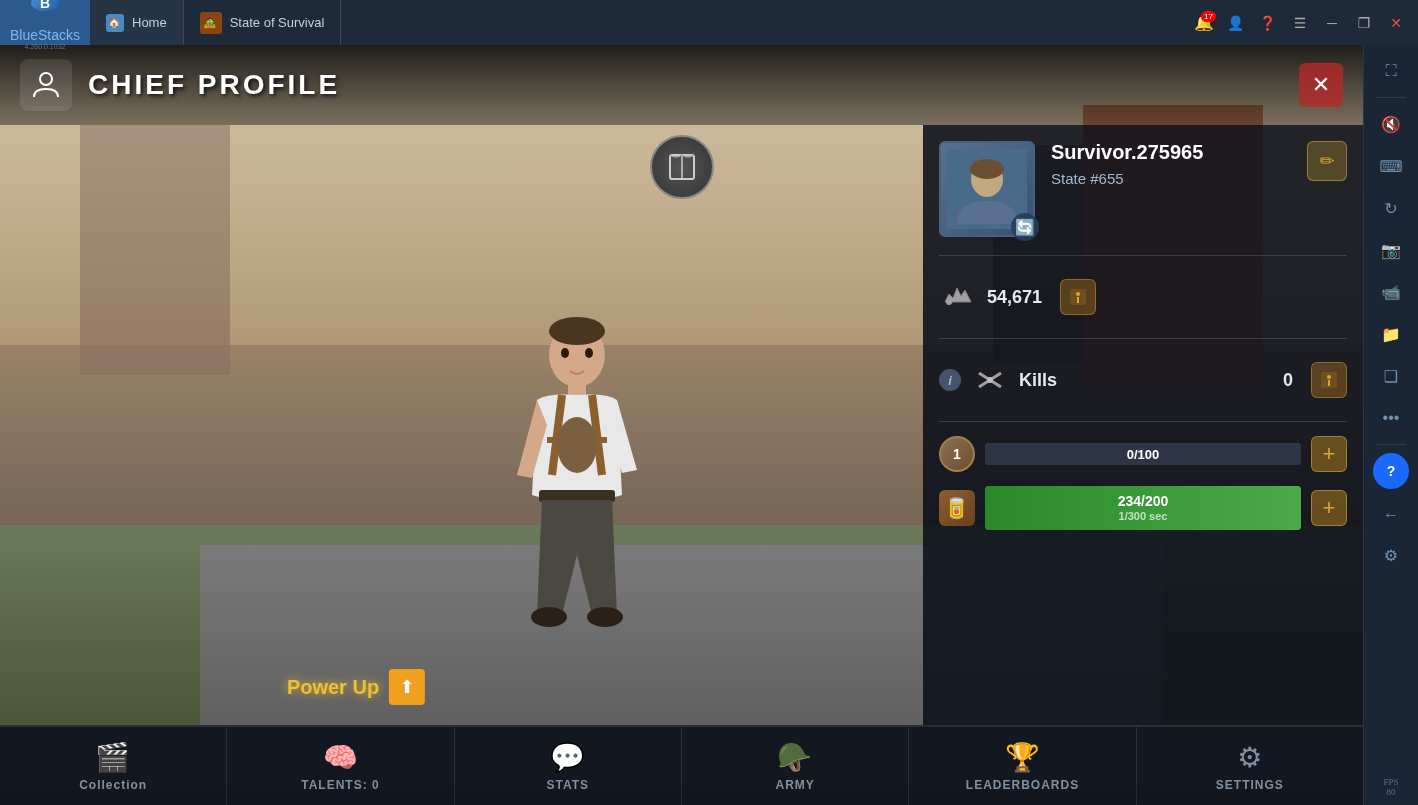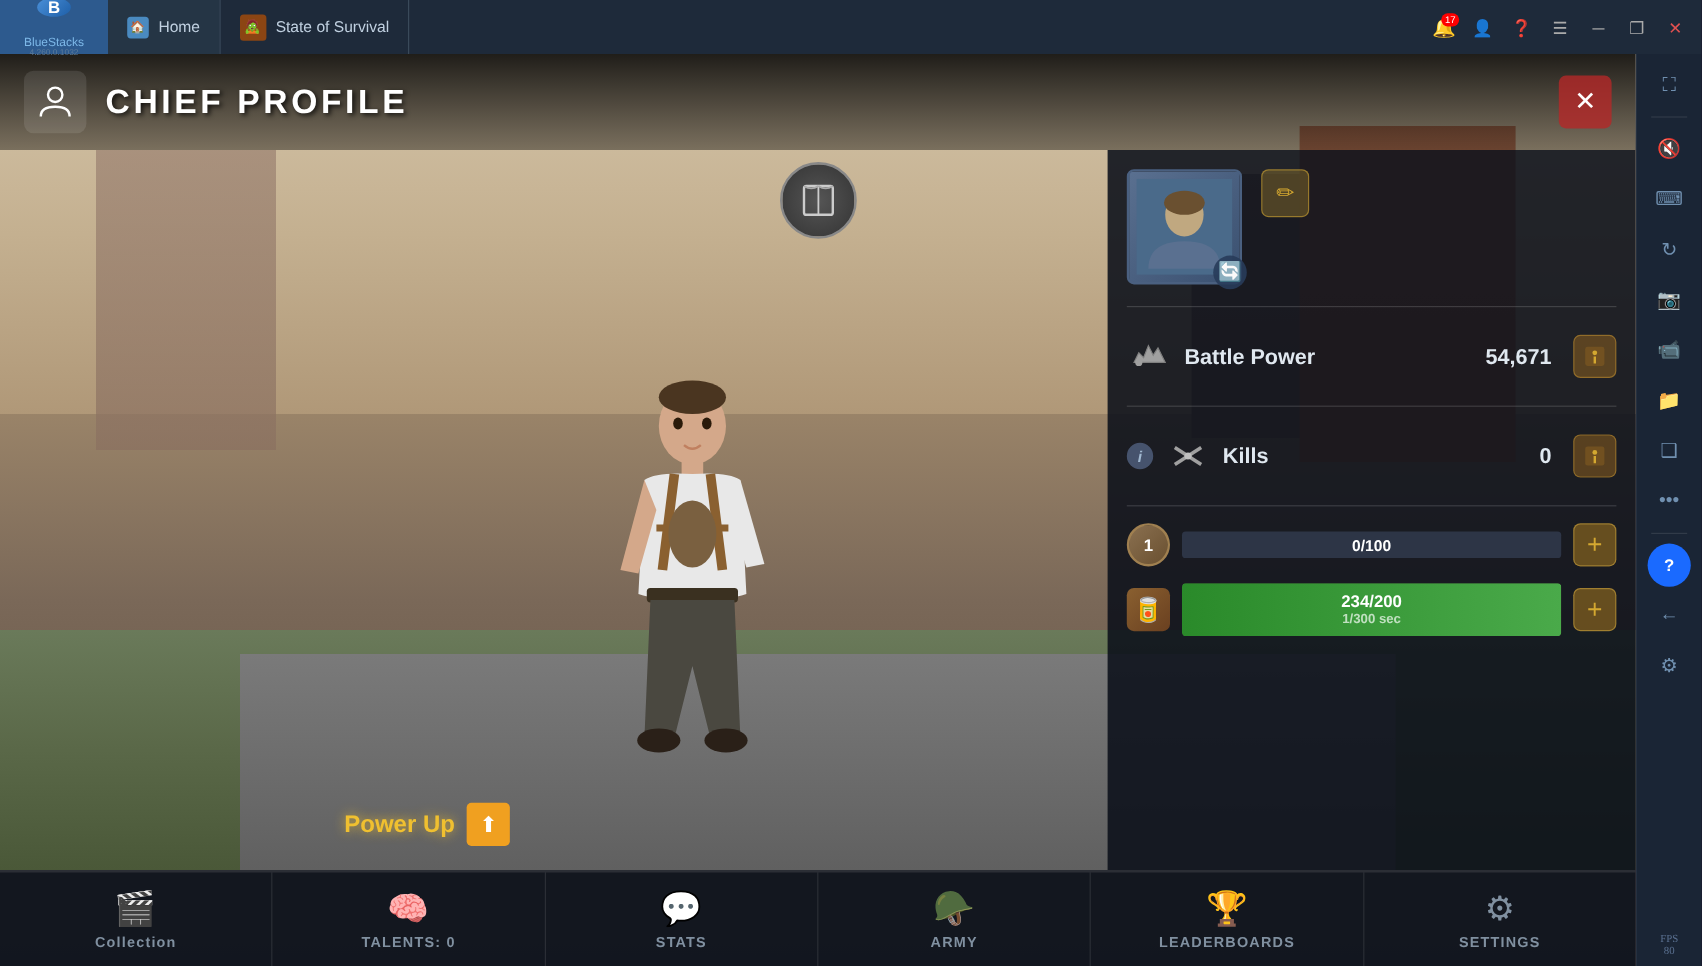--- a/index.html
+++ b/index.html
@@ -44,7 +44,7 @@
     }
     .bs-logo-text {
       color: #7db8e8;
-      font-size: 10px;
+      font-size: 14px;
       margin-top: 16px;
     }
     .bs-version {

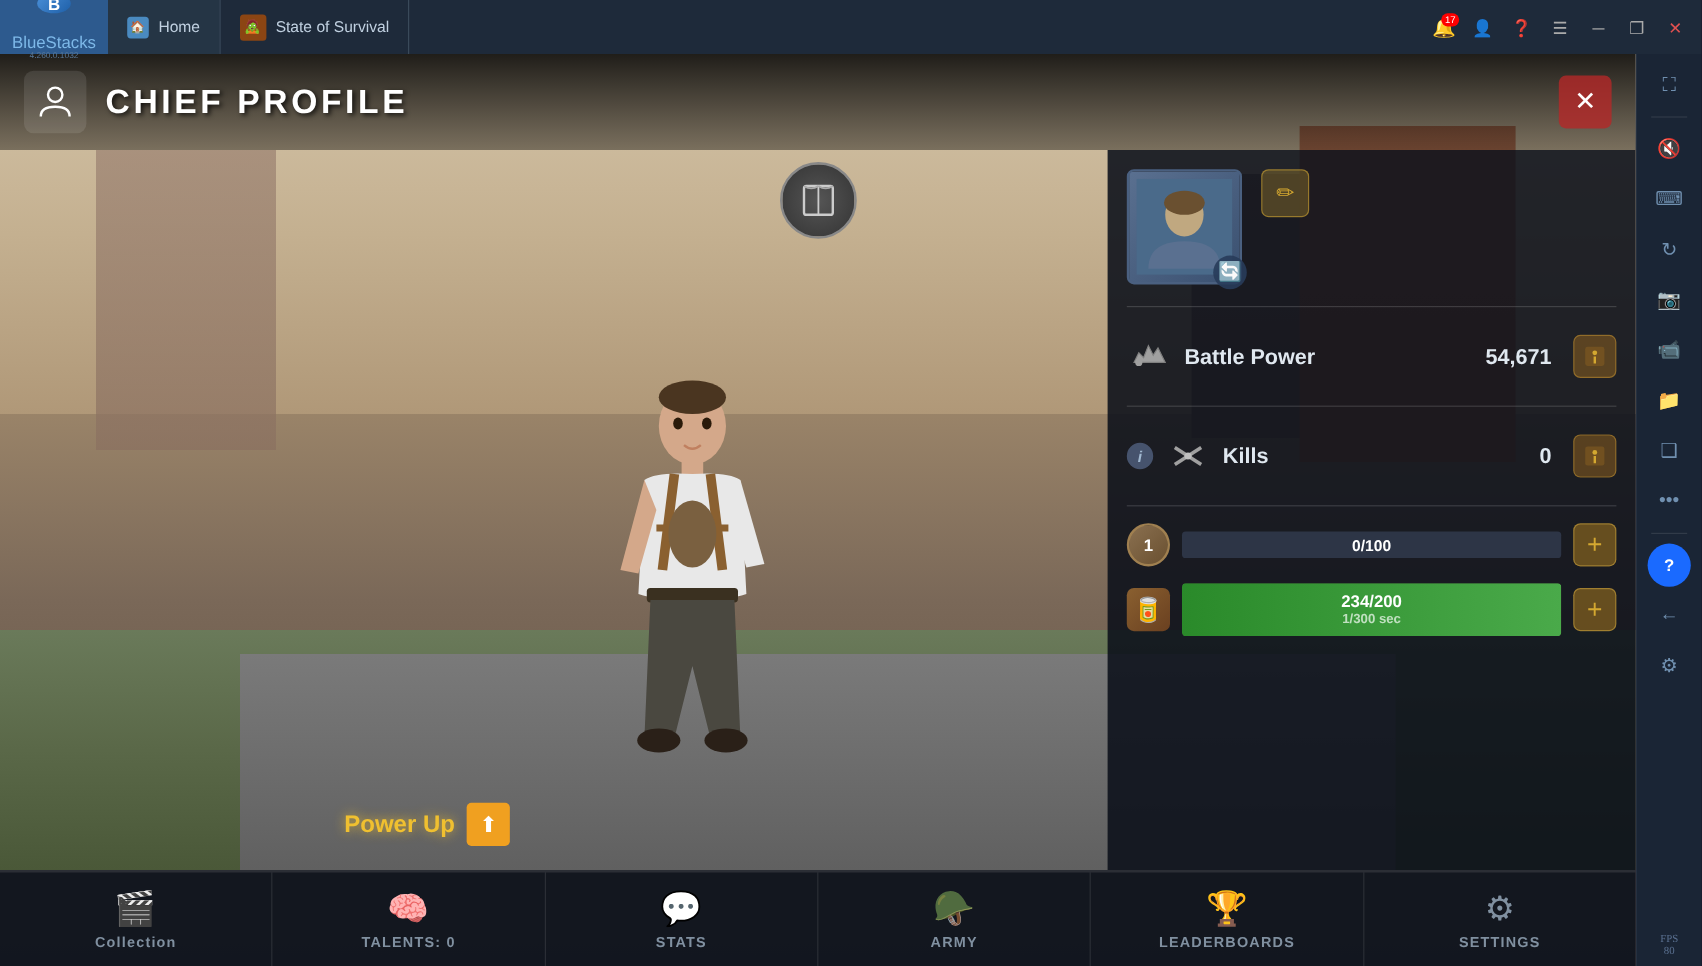--- a/index.html
+++ b/index.html
@@ -811,6 +811,10 @@
           </div>
           <div class="avatar-refresh">🔄</div>
         </div>
+        <div class="profile-info">
+          <div class="profile-name">Survivor.275965</div>
+          <div class="profile-state">State #655</div>
+        </div>
         <div class="profile-edit-btn">✏</div>
       </div>
 

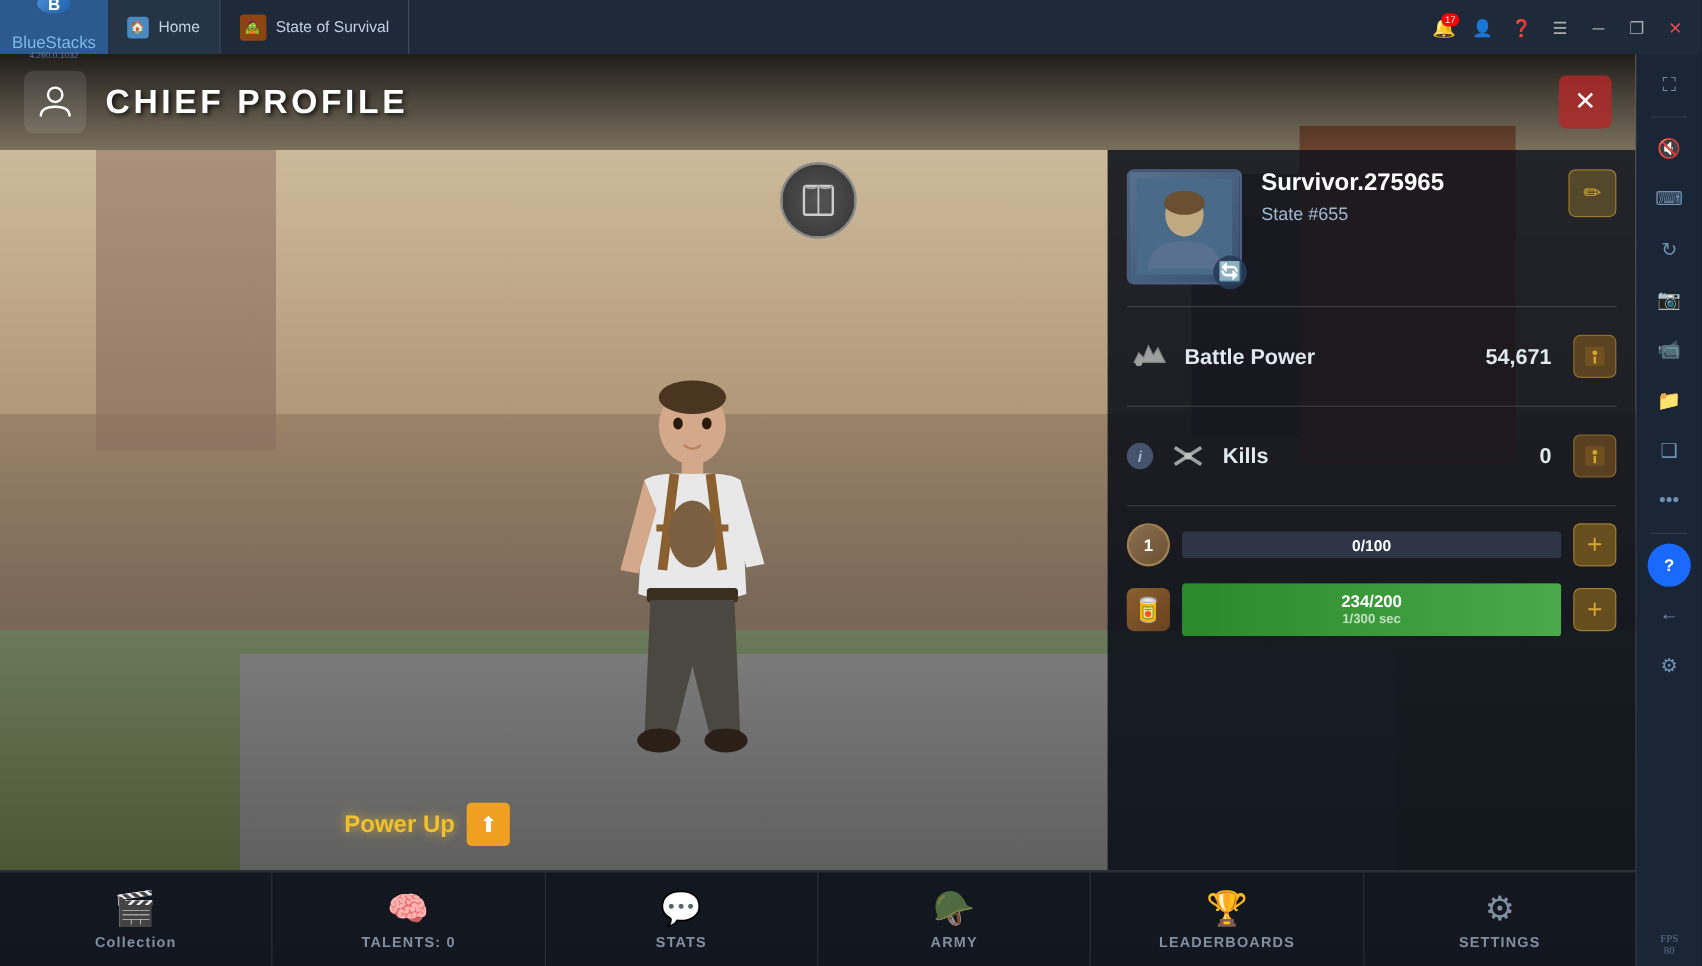--- a/index.html
+++ b/index.html
@@ -827,7 +827,6 @@
             <circle cx="8" cy="22" r="3" fill="#a0a0a0"></circle>
           </svg>
         </div>
-        <div class="stat-label">Battle Power</div>
         <div class="stat-value">54,671</div>
         <div class="stat-detail-btn">
           <svg width="20" height="20" viewBox="0 0 20 20">

